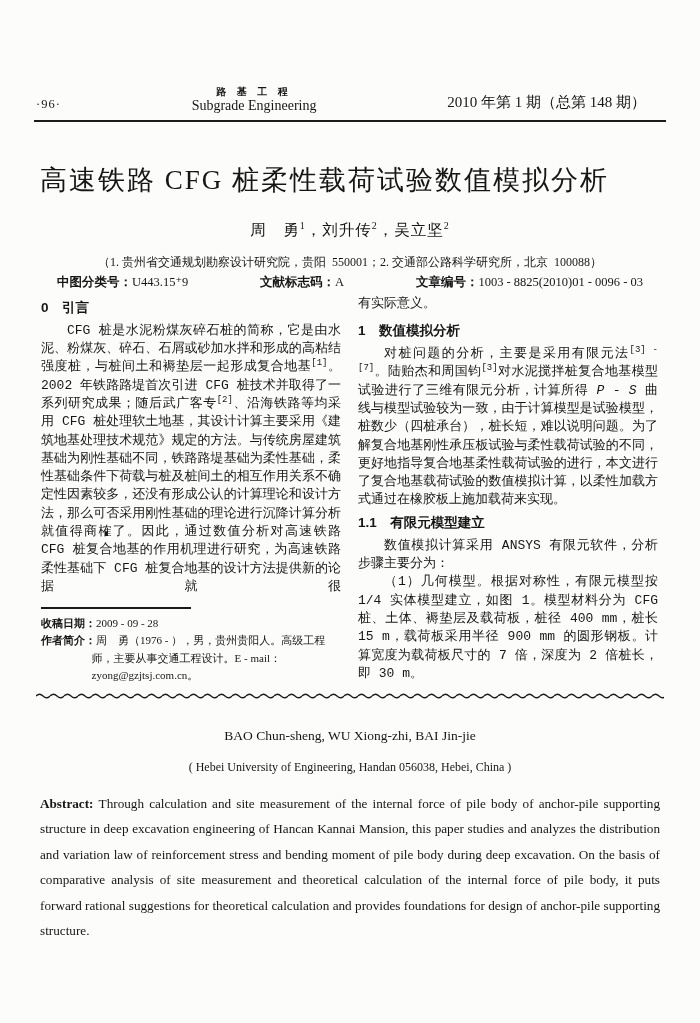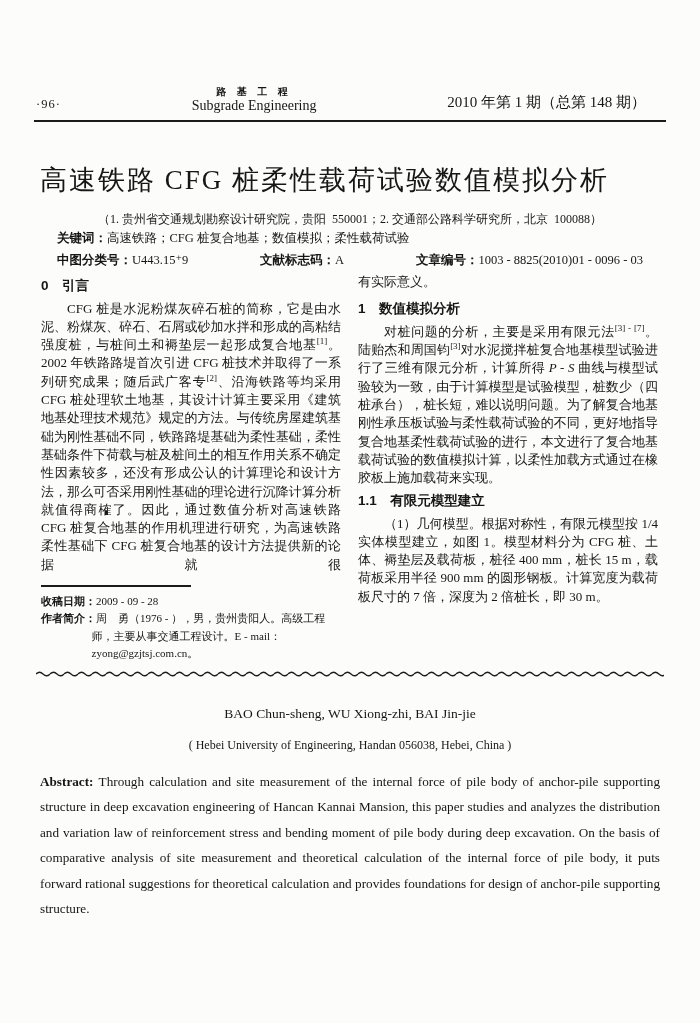--- a/index.html
+++ b/index.html
@@ -76,6 +76,7 @@
   <div class="hdr-rule"></div>
 
   <div class="title-cn">高速铁路 CFG 桩柔性载荷试验数值模拟分析</div>
+  <div class="authors-cn">周　勇<sup>1</sup>，刘升传<sup>2</sup>，吴立坚<sup>2</sup></div>
   <div class="affil-cn">（1. 贵州省交通规划勘察设计研究院，贵阳 550001；2. 交通部公路科学研究所，北京 100088）</div>
 
 

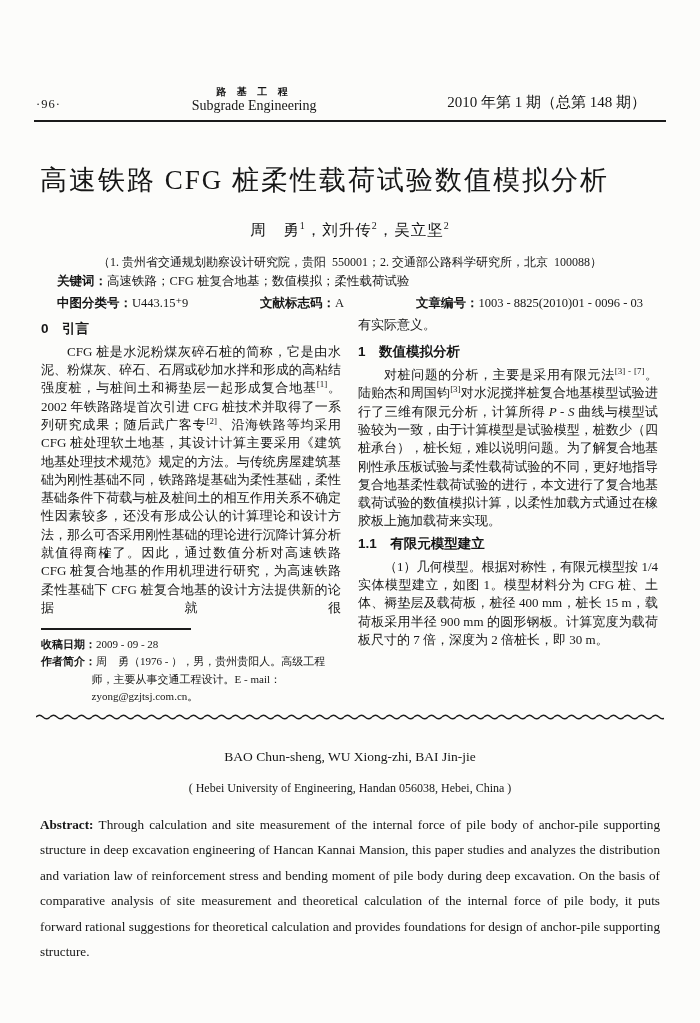--- a/index.html
+++ b/index.html
@@ -80,7 +80,6 @@
   <div class="affil-cn">（1. 贵州省交通规划勘察设计研究院，贵阳 550001；2. 交通部公路科学研究所，北京 100088）</div>
 
 
-  <div class="kw-cn"><span class="lbl">关键词：</span><span>高速铁路；CFG 桩复合地基；数值模拟；柔性载荷试验</span></div>
 
   <div class="meta">
     <span><span class="lbl">中图分类号：</span><span>U443.15⁺9</span></span>

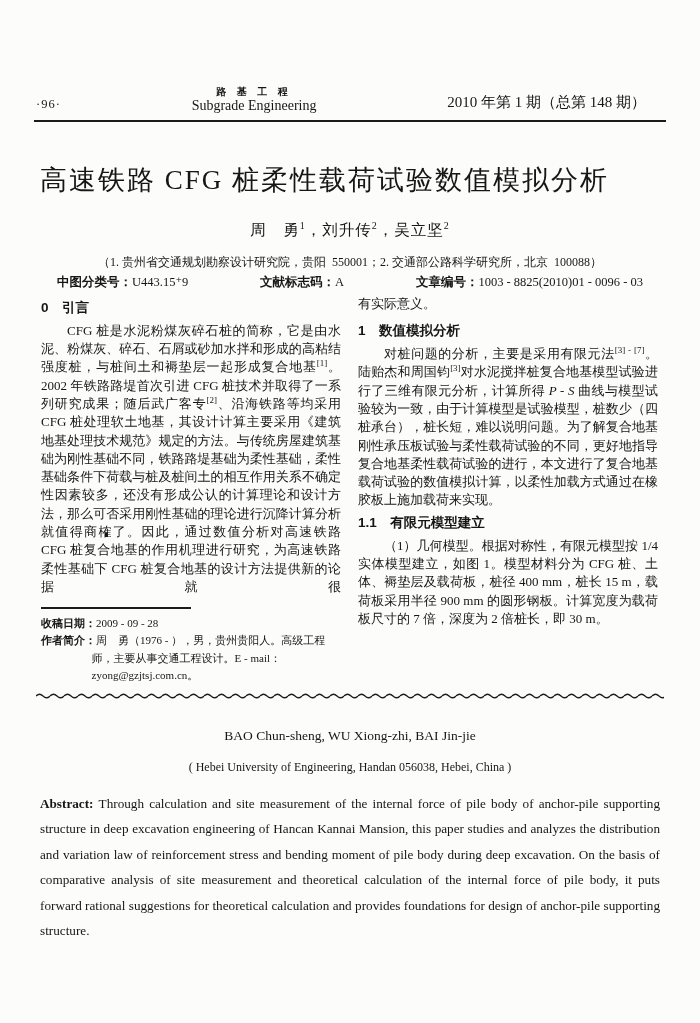--- a/index.html
+++ b/index.html
@@ -39,7 +39,7 @@
   .col{width:300px;font-size:13px;line-height:18.3px;text-align:justify;}
   .col h2{font-family:"Liberation Sans","DejaVu Sans",sans-serif;
           font-size:13.5px;font-weight:bold;margin:3px 0 4px 0;line-height:20px;}
-  .col p{margin:0;}
+  .col p{margin:0;font-family:Liberation Mono, monospace;}
   .col p.ind{text-indent:2em;}
   .col p.jl{text-align-last:justify;}
   .col sup{font-size:9px;line-height:0;}

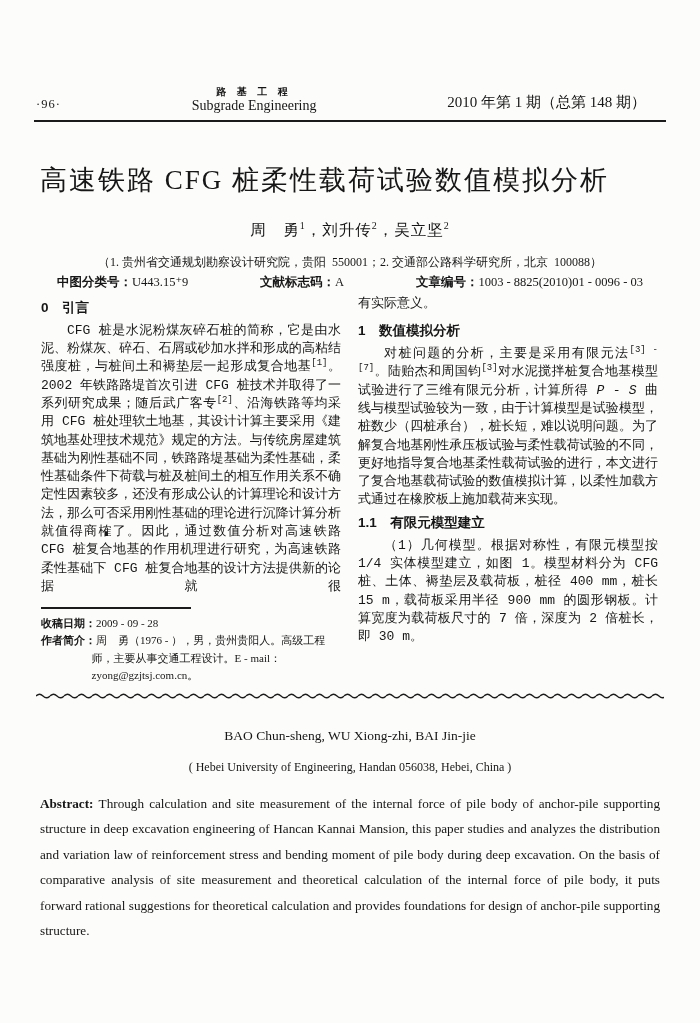--- a/index.html
+++ b/index.html
@@ -104,6 +104,7 @@
       <h2>1　数值模拟分析</h2>
       <p class="ind">对桩问题的分析，主要是采用有限元法<sup>[3] - [7]</sup>。陆贻杰和周国钧<sup>[3]</sup>对水泥搅拌桩复合地基模型试验进行了三维有限元分析，计算所得 <span class="it">P - S</span> 曲线与模型试验较为一致，由于计算模型是试验模型，桩数少（四桩承台），桩长短，难以说明问题。为了解复合地基刚性承压板试验与柔性载荷试验的不同，更好地指导复合地基柔性载荷试验的进行，本文进行了复合地基载荷试验的数值模拟计算，以柔性加载方式通过在橡胶板上施加载荷来实现。</p>
       <h2>1.1　有限元模型建立</h2>
+      <p class="ind">数值模拟计算采用 ANSYS 有限元软件，分析步骤主要分为：</p>
       <p class="ind">（1）几何模型。根据对称性，有限元模型按 1/4 实体模型建立，如图 1。模型材料分为 CFG 桩、土体、褥垫层及载荷板，桩径 400 mm，桩长 15 m，载荷板采用半径 900 mm 的圆形钢板。计算宽度为载荷板尺寸的 7 倍，深度为 2 倍桩长，即 30 m。</p>
     </div>
   </div>

